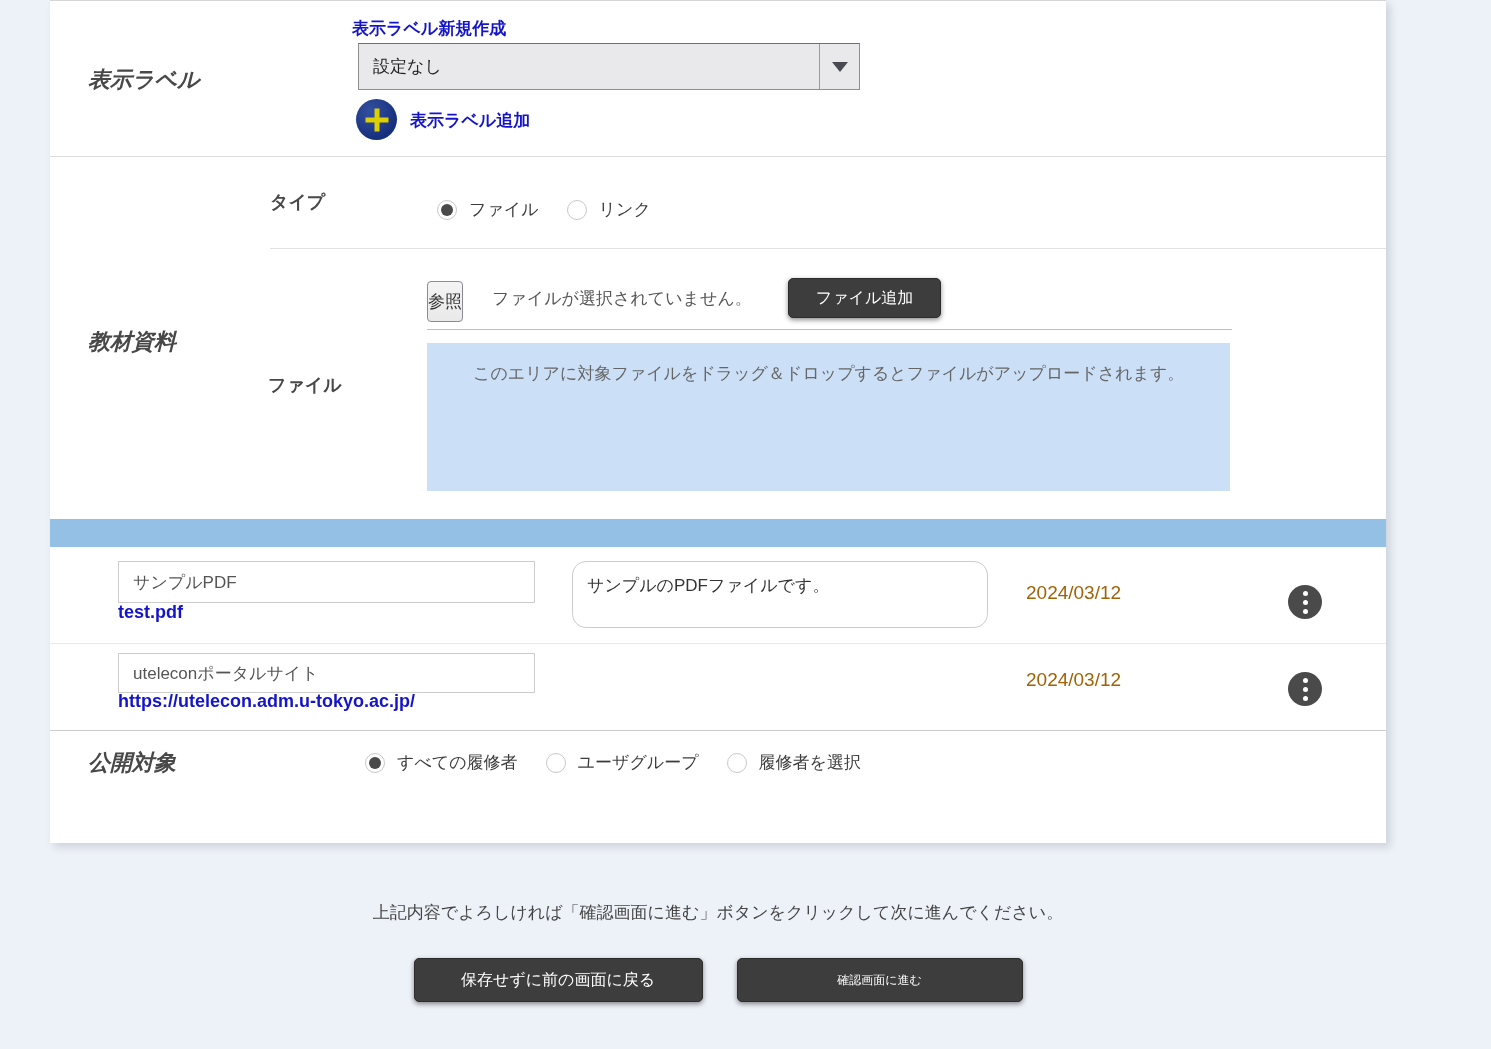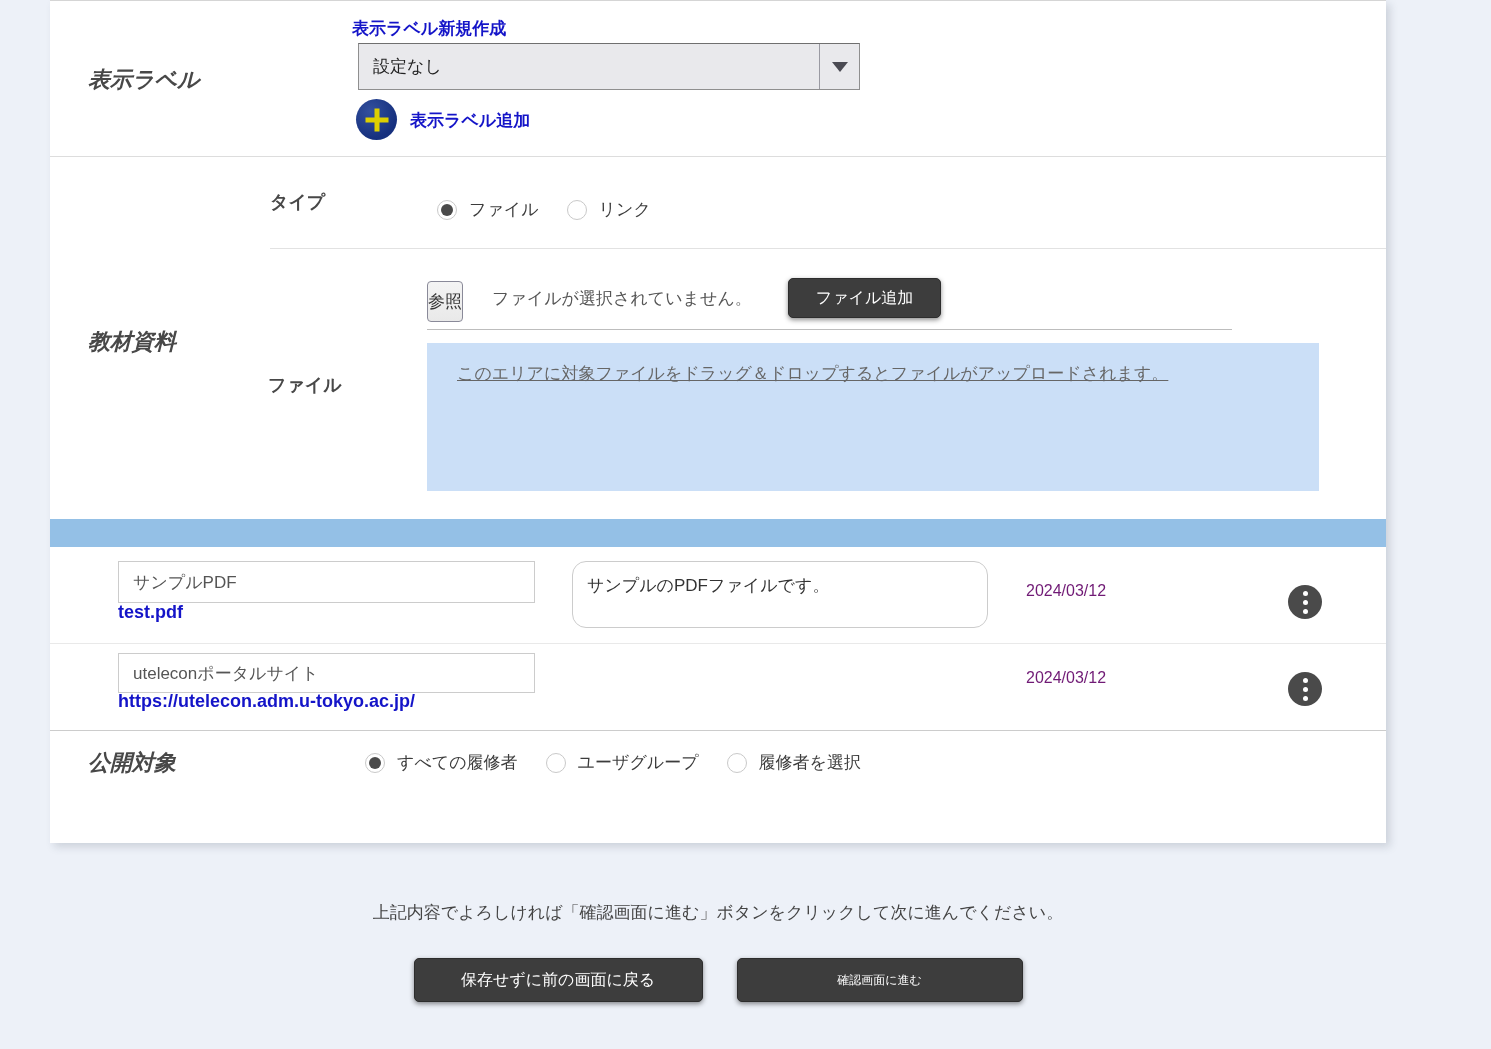--- a/index.html
+++ b/index.html
@@ -85,10 +85,9 @@
   .upload-divider { position:absolute; left:377px; top:172px; width:805px; height:1px; background:#bdbdbd; }
 
   .dropzone {
-    position:absolute; left:377px; top:186px; width:892px; height:148px;
+    position:absolute; left:377px; top:186px; width:803px; height:148px;
     background:#cbdff7; color:#666; font-size:17px; line-height:1.55;
-    padding:18px 28px 0 30px;
-    text-decoration:underline;
+    padding:18px 28px 0 46px;
   }
 
   .th { position:absolute; top:14px; font-size:18px; font-weight:bold; color:#3a3a3a; }

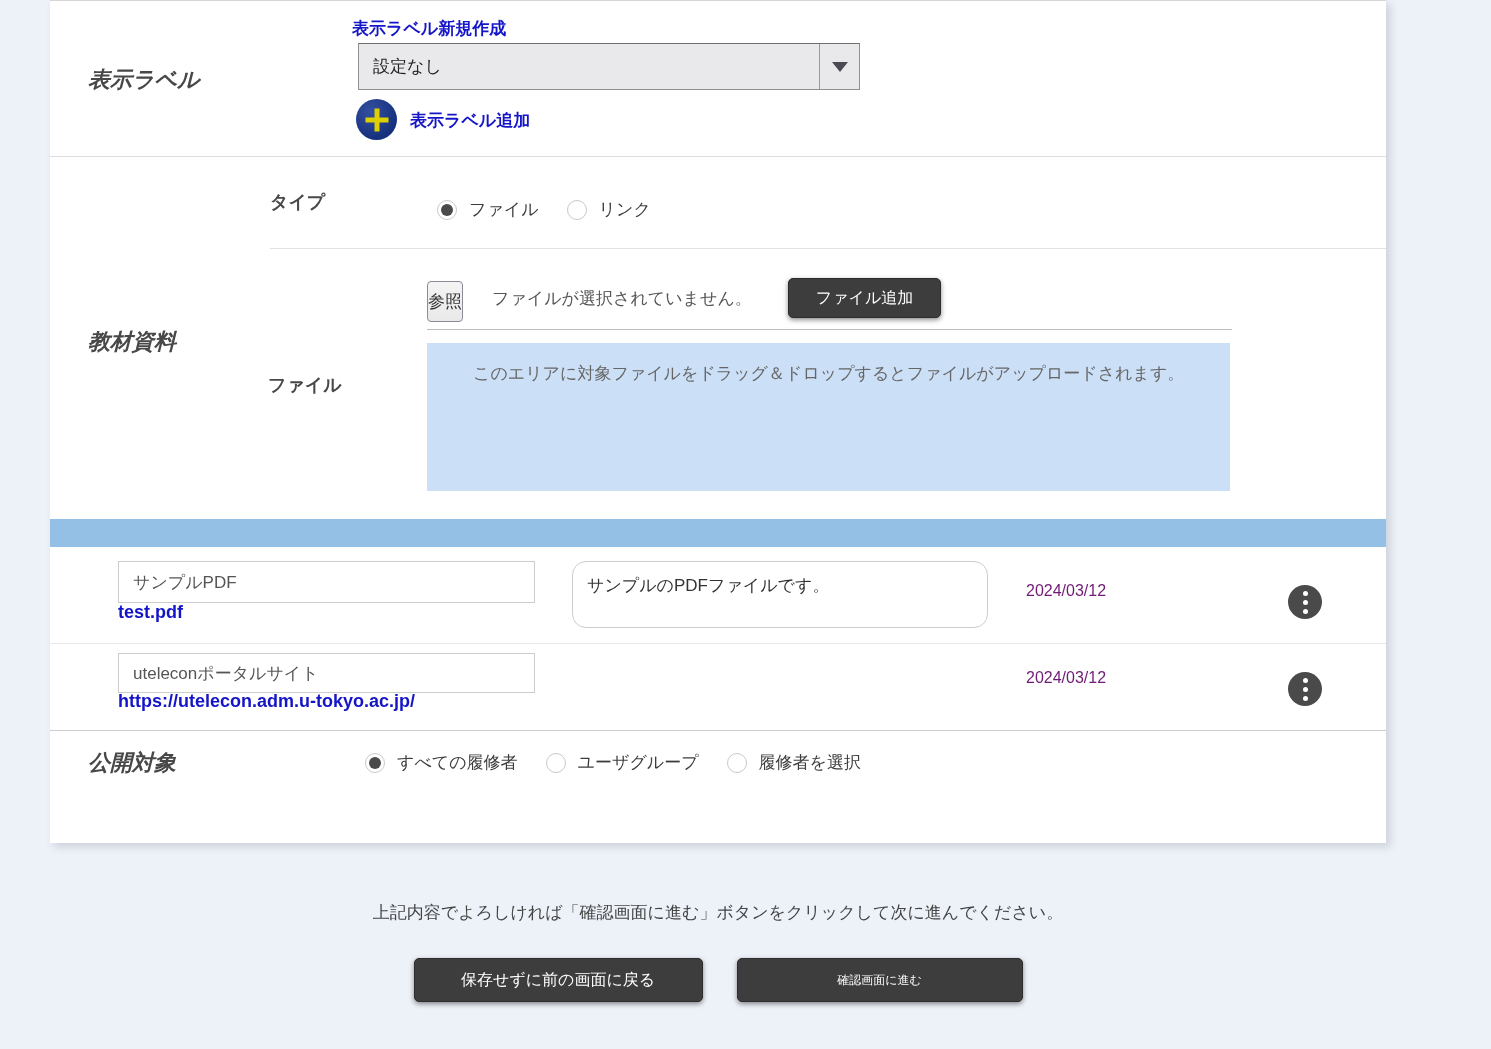--- a/index.html
+++ b/index.html
@@ -102,7 +102,7 @@
     font-size:17px; color:#333; padding:12px 14px; line-height:1.4;
   }
   .file-link { position:absolute; font-size:18px; }
-  .date-text { position:absolute; font-size:16px; color:#701a75; }
+  .date-text { position:absolute; font-size:19px; color:#a16207; }
 
   .kebab {
     position:absolute; width:34px; height:34px; border-radius:50%; background:#4a4a4a;

